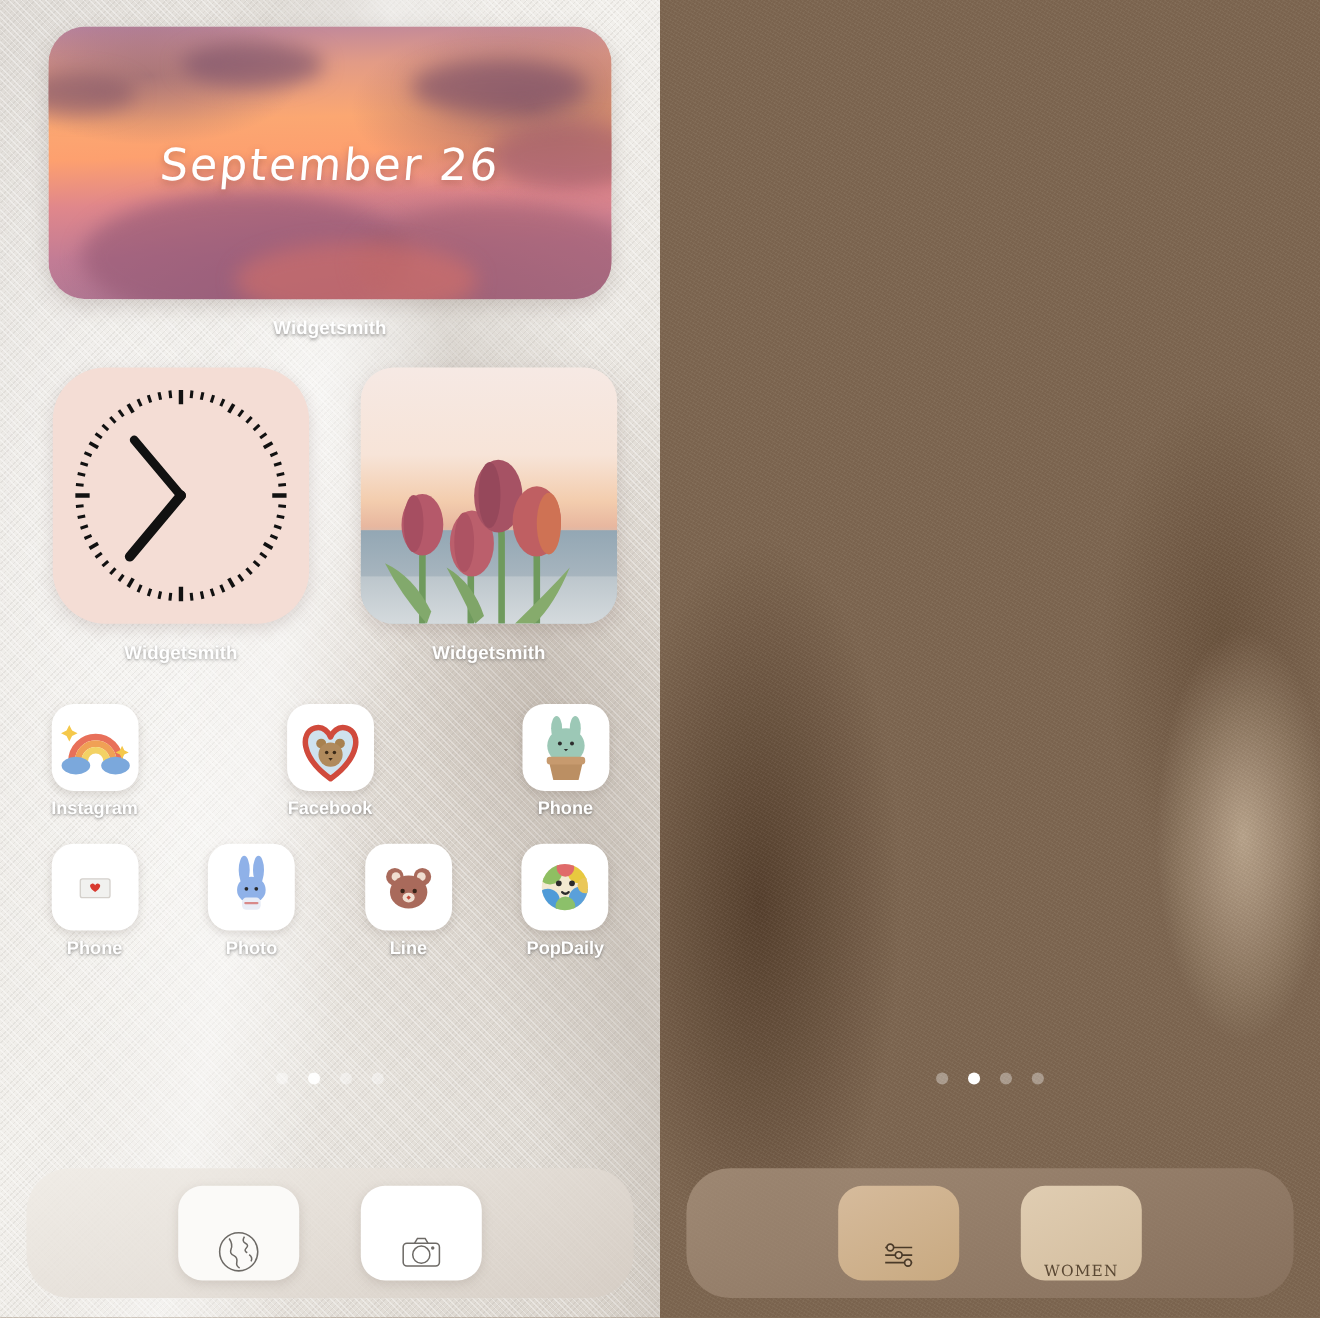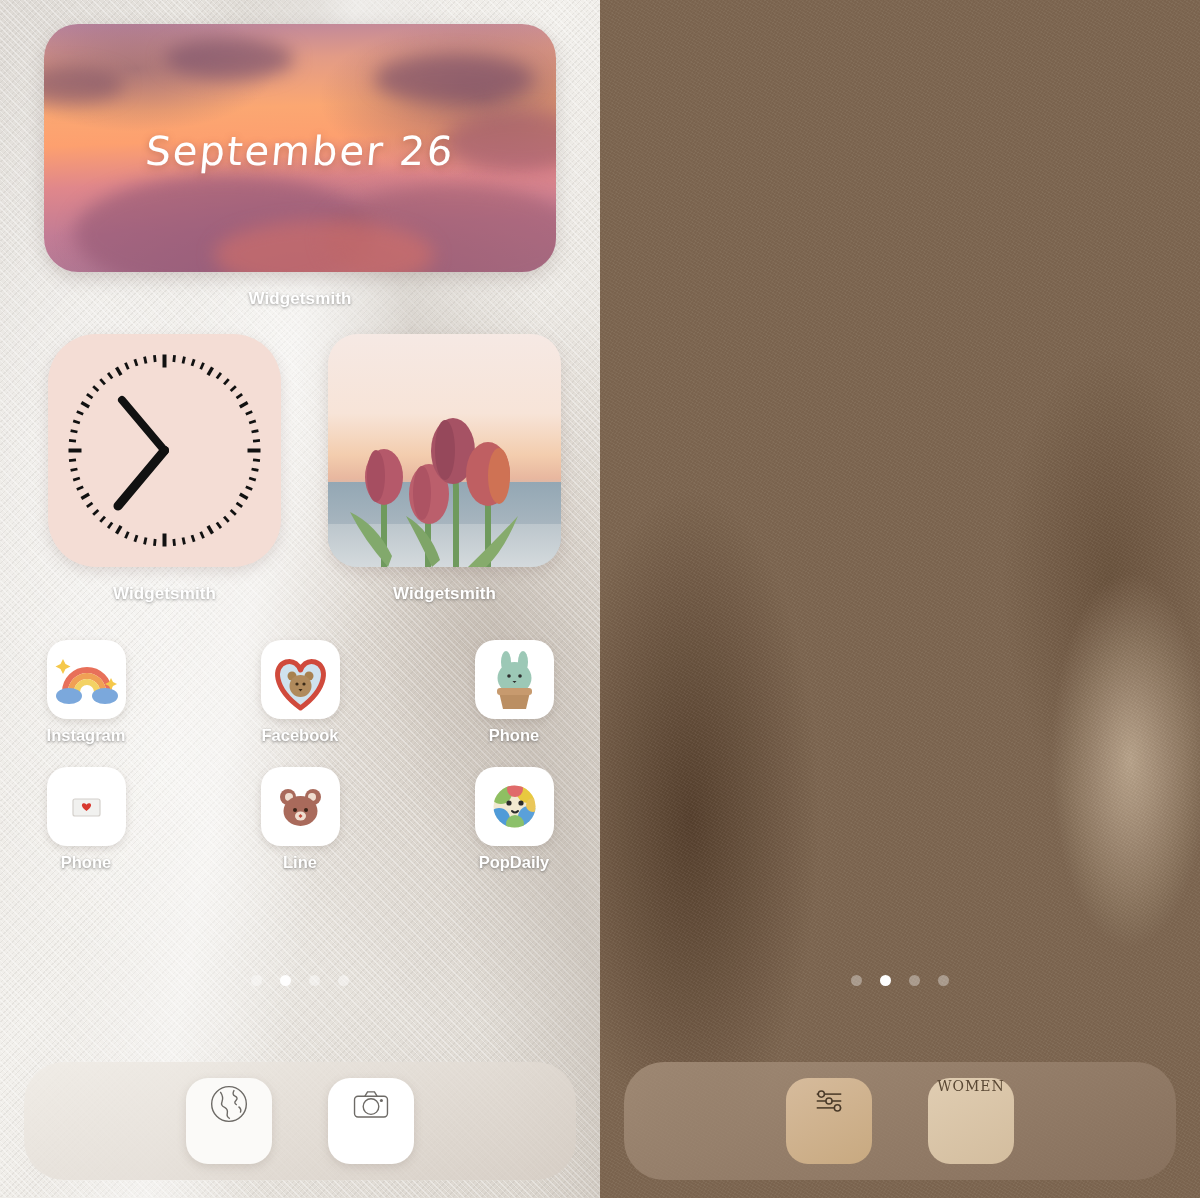--- a/index.html
+++ b/index.html
@@ -299,6 +299,20 @@
           <div class="applabel">Phone</div>
         </div>
 
+        <div class="icon-cell">
+          <div class="app-tile">
+            <svg viewBox="0 0 79 79" width="79" height="79">
+              <ellipse cx="33" cy="24" rx="5" ry="13" fill="#8fb1e8"></ellipse>
+              <ellipse cx="46" cy="24" rx="5" ry="13" fill="#8fb1e8"></ellipse>
+              <ellipse cx="39.5" cy="42" rx="13" ry="12" fill="#8fb1e8"></ellipse>
+              <circle cx="35" cy="41" r="1.7" fill="#2a2a2a"></circle>
+                <circle cx="44" cy="41" r="1.7" fill="#2a2a2a"></circle>
+              <rect x="31" y="49" width="17" height="11" rx="4" fill="#e9edf7"></rect>
+              <path d="M34 54 h11" stroke="#d88a8a" stroke-width="2" stroke-linecap="round"></path>
+            </svg>
+          </div>
+          <div class="applabel">Photo</div>
+        </div>
 
         <div class="icon-cell">
           <div class="app-tile">

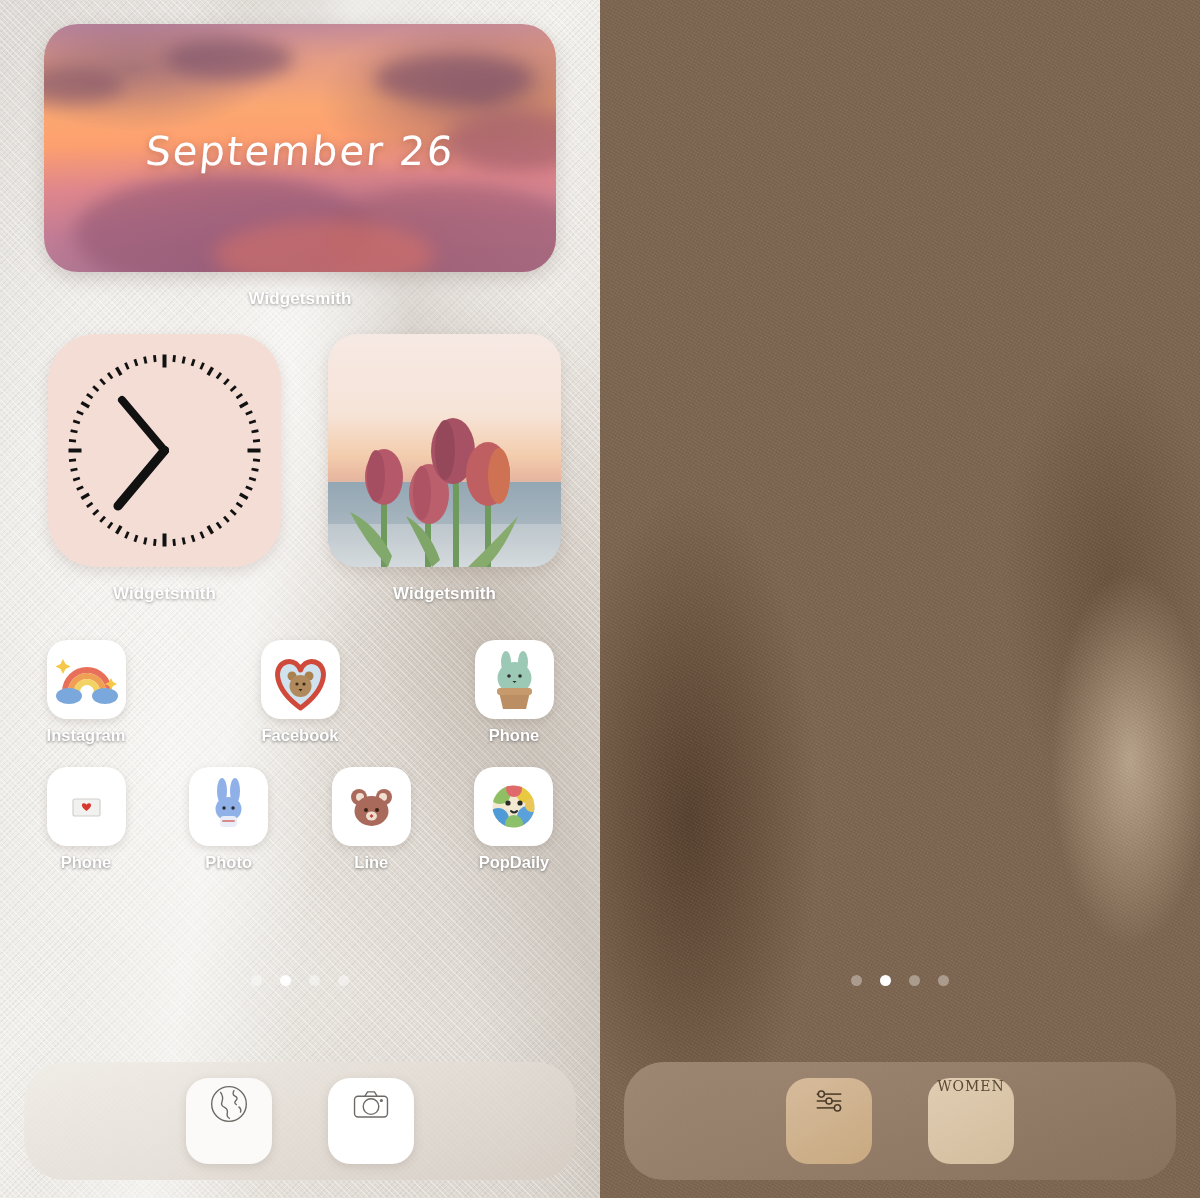--- a/index.html
+++ b/index.html
@@ -116,7 +116,7 @@
   }
   .dock-left { background:linear-gradient(160deg, rgba(240,236,230,.86), rgba(214,205,196,.80)); }
   .dock-right { background:linear-gradient(160deg, rgba(168,146,125,.78), rgba(140,117,98,.72)); }
-  .dock-tile { width:86px; height:86px; border-radius:22px; display:flex; align-items:flex-start; justify-content:center; }
+  .dock-tile { width:110px; height:86px; border-radius:22px; display:flex; align-items:flex-end; justify-content:center; }
 
   .dock-tile-tan { background:linear-gradient(150deg,#d6bb9c,#c8a980); }
   .dock-tile-tan2 { background:linear-gradient(150deg,#e0cdb2,#d3bd9e); }

